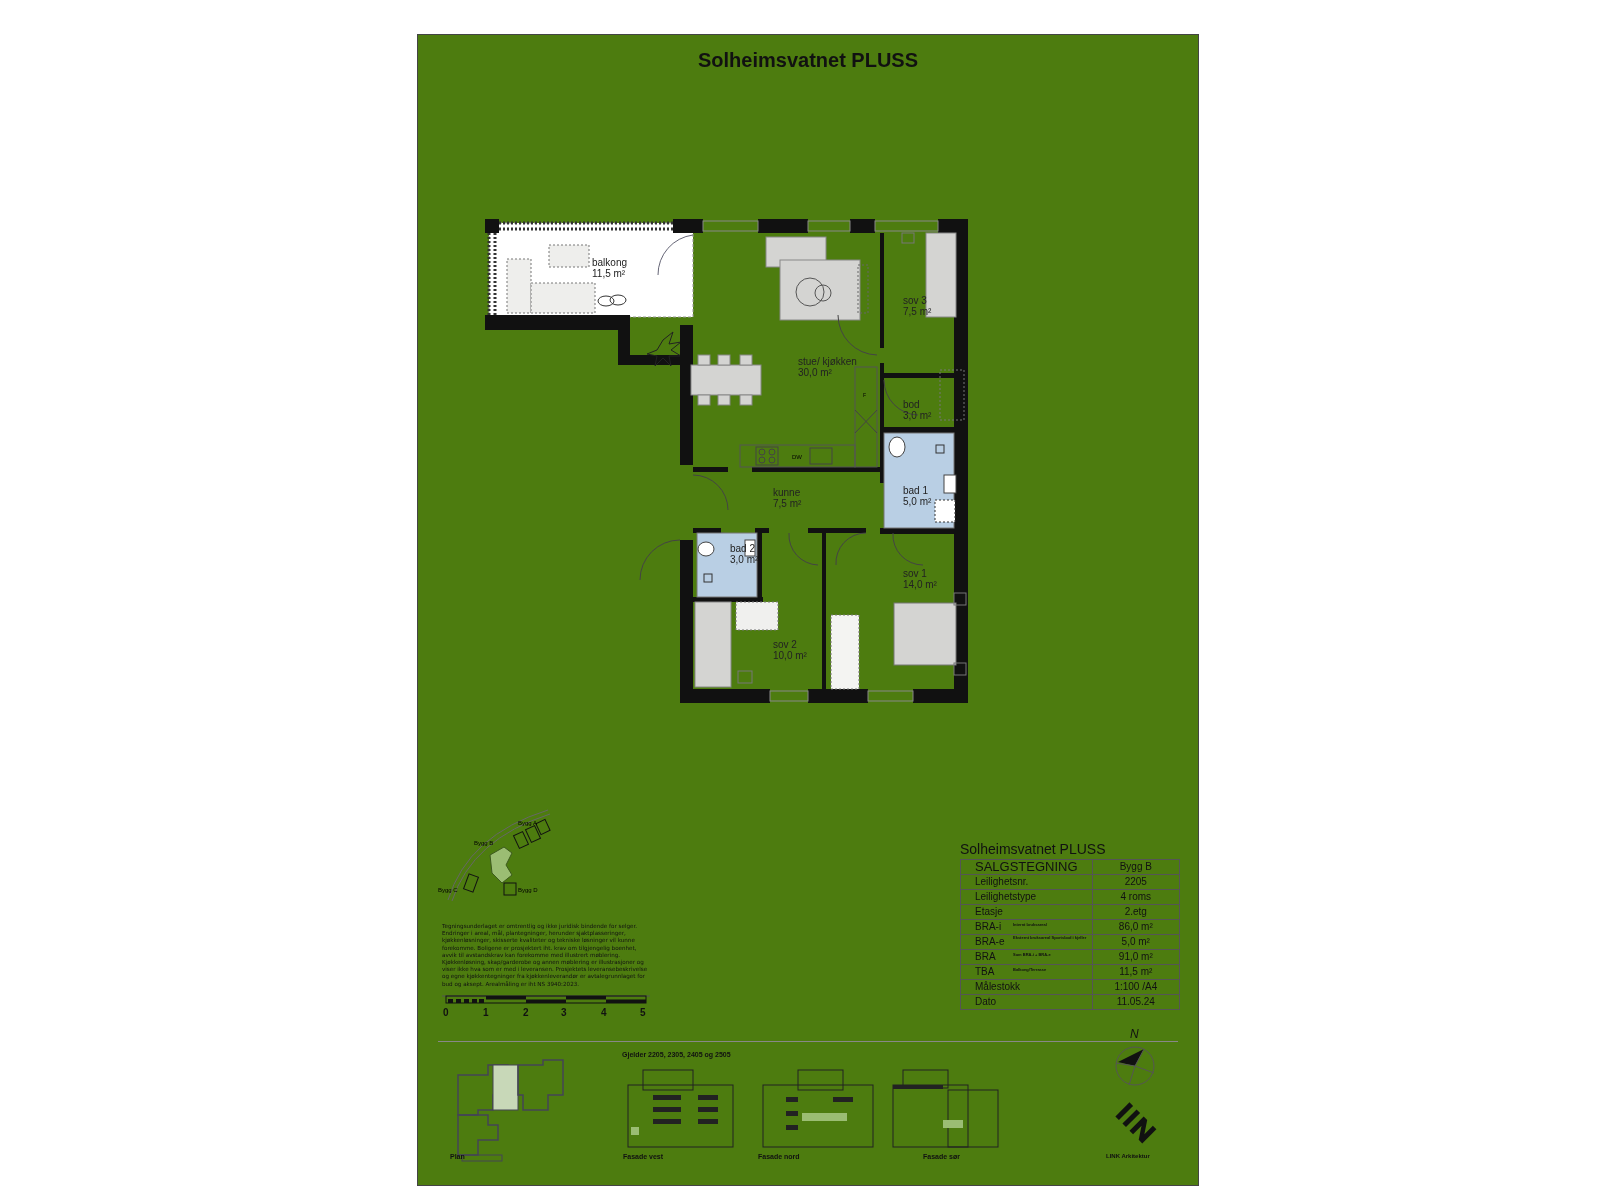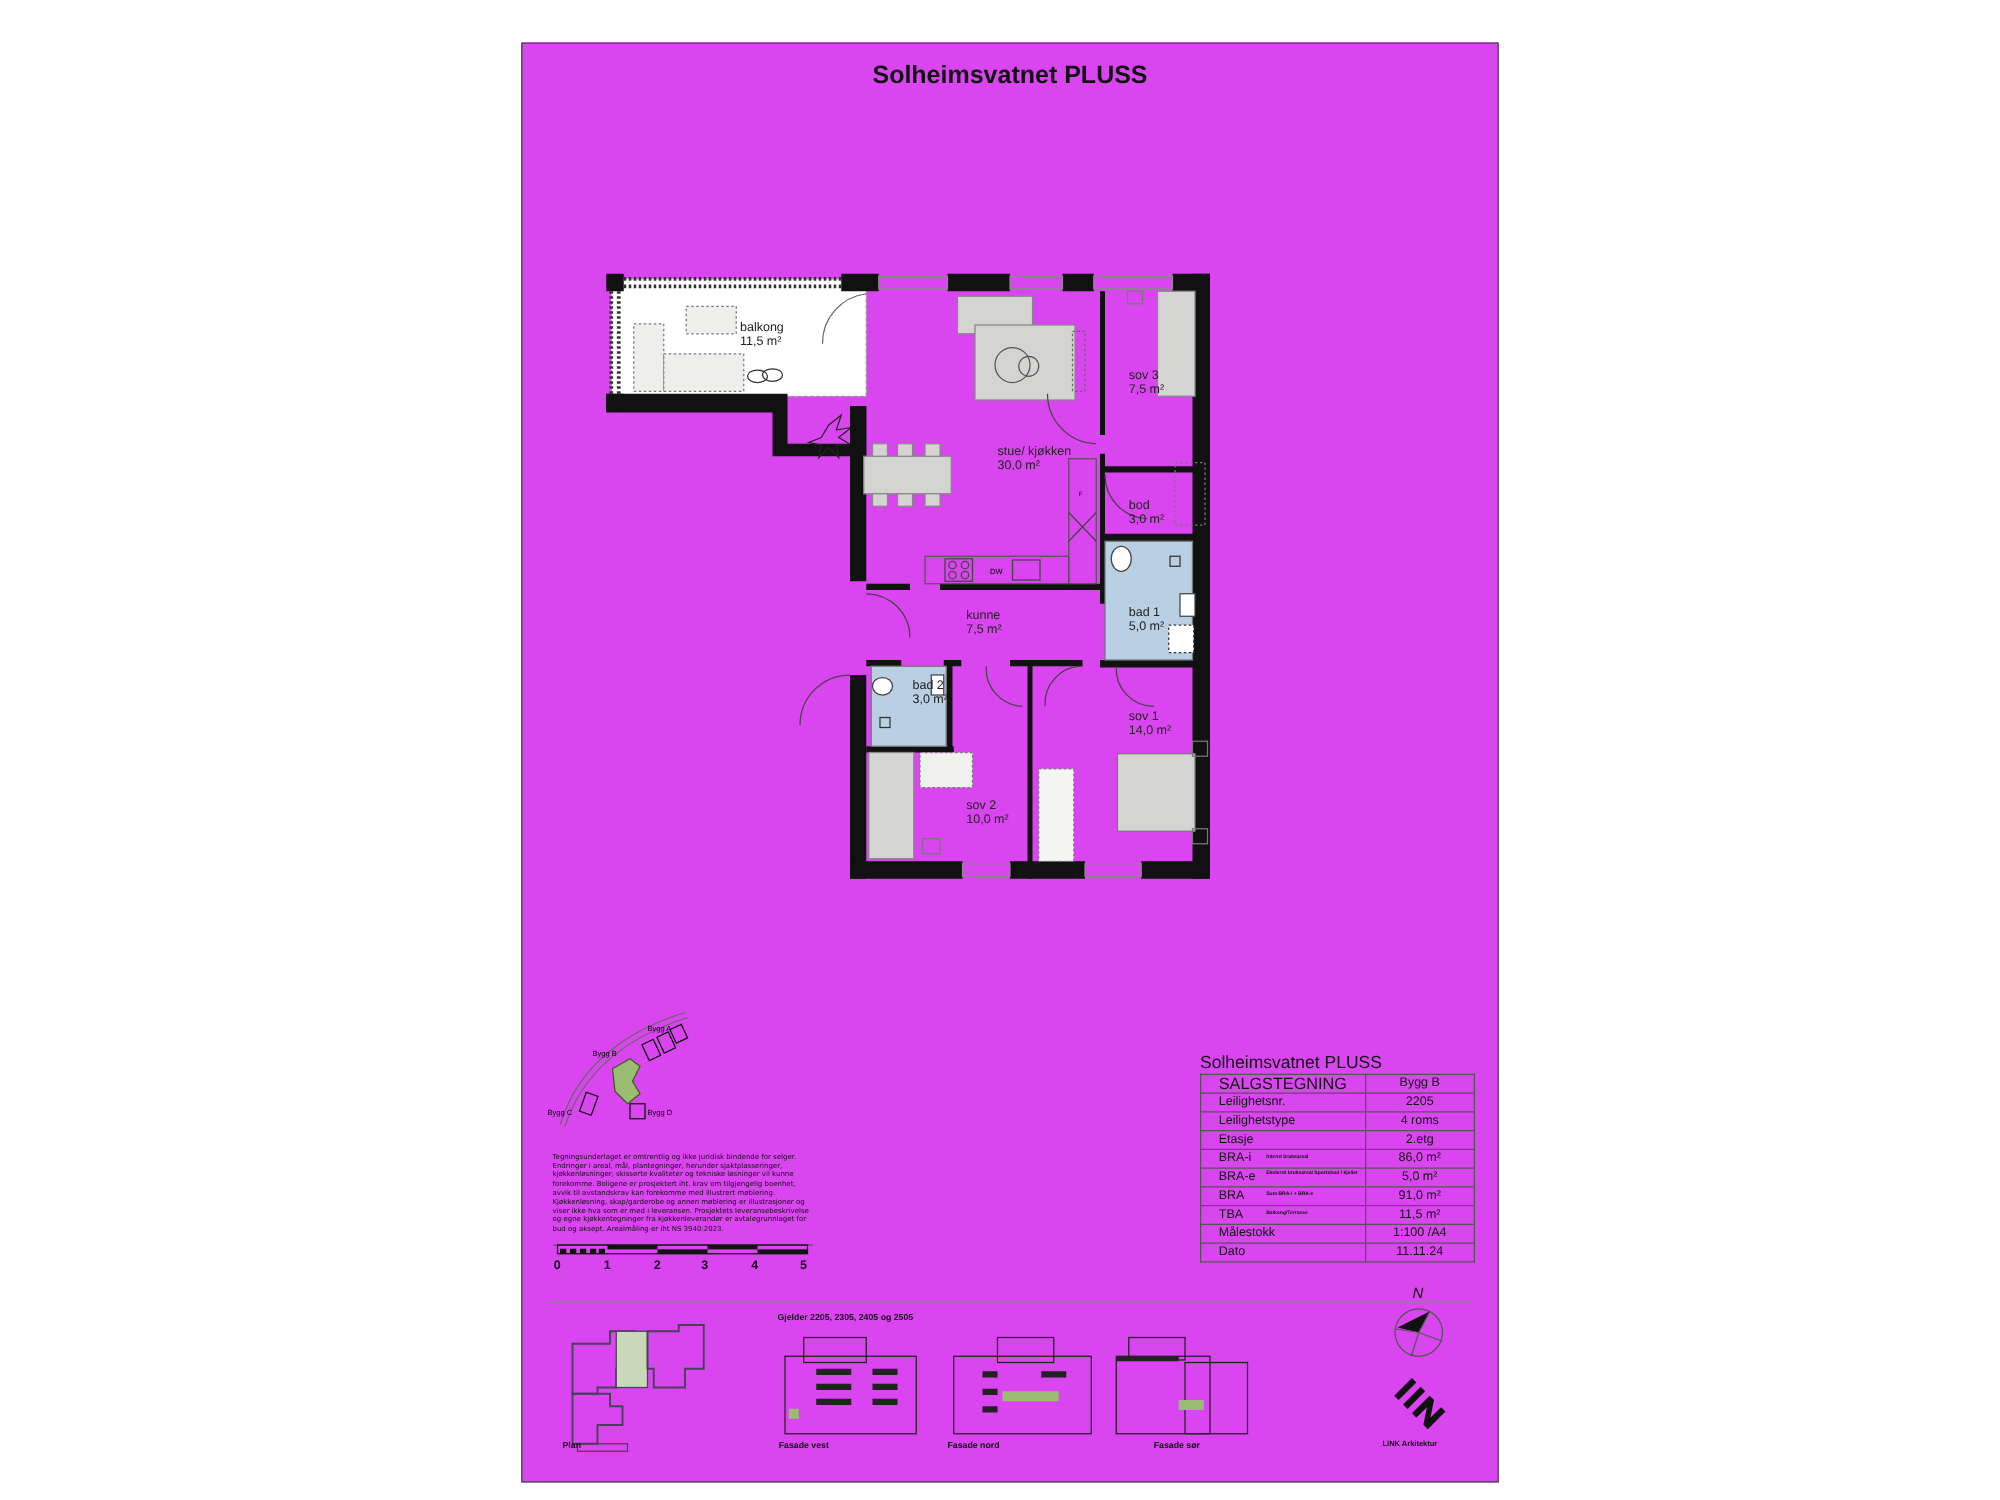--- a/index.html
+++ b/index.html
@@ -4,7 +4,7 @@
 <style>
   html,body{margin:0;padding:0;background:#fff;}
   body{width:1600px;height:1200px;position:relative;font-family:"Liberation Sans",sans-serif;color:#111;overflow:hidden;}
-  .sheet{position:absolute;left:417px;top:34px;width:780px;height:1150px;border:1px solid #444;background:#d946ef;}
+  .sheet{position:absolute;left:417px;top:34px;width:780px;height:1150px;border:1px solid #444;background:#4d7c0f;}
   .title1{position:absolute;left:0;width:100%;top:14px;text-align:center;font-weight:bold;font-size:20px;}
   .title2{position:absolute;left:0;width:100%;top:51px;text-align:center;font-weight:bold;font-size:20px;word-spacing:18px;}
   .abs{position:absolute;}

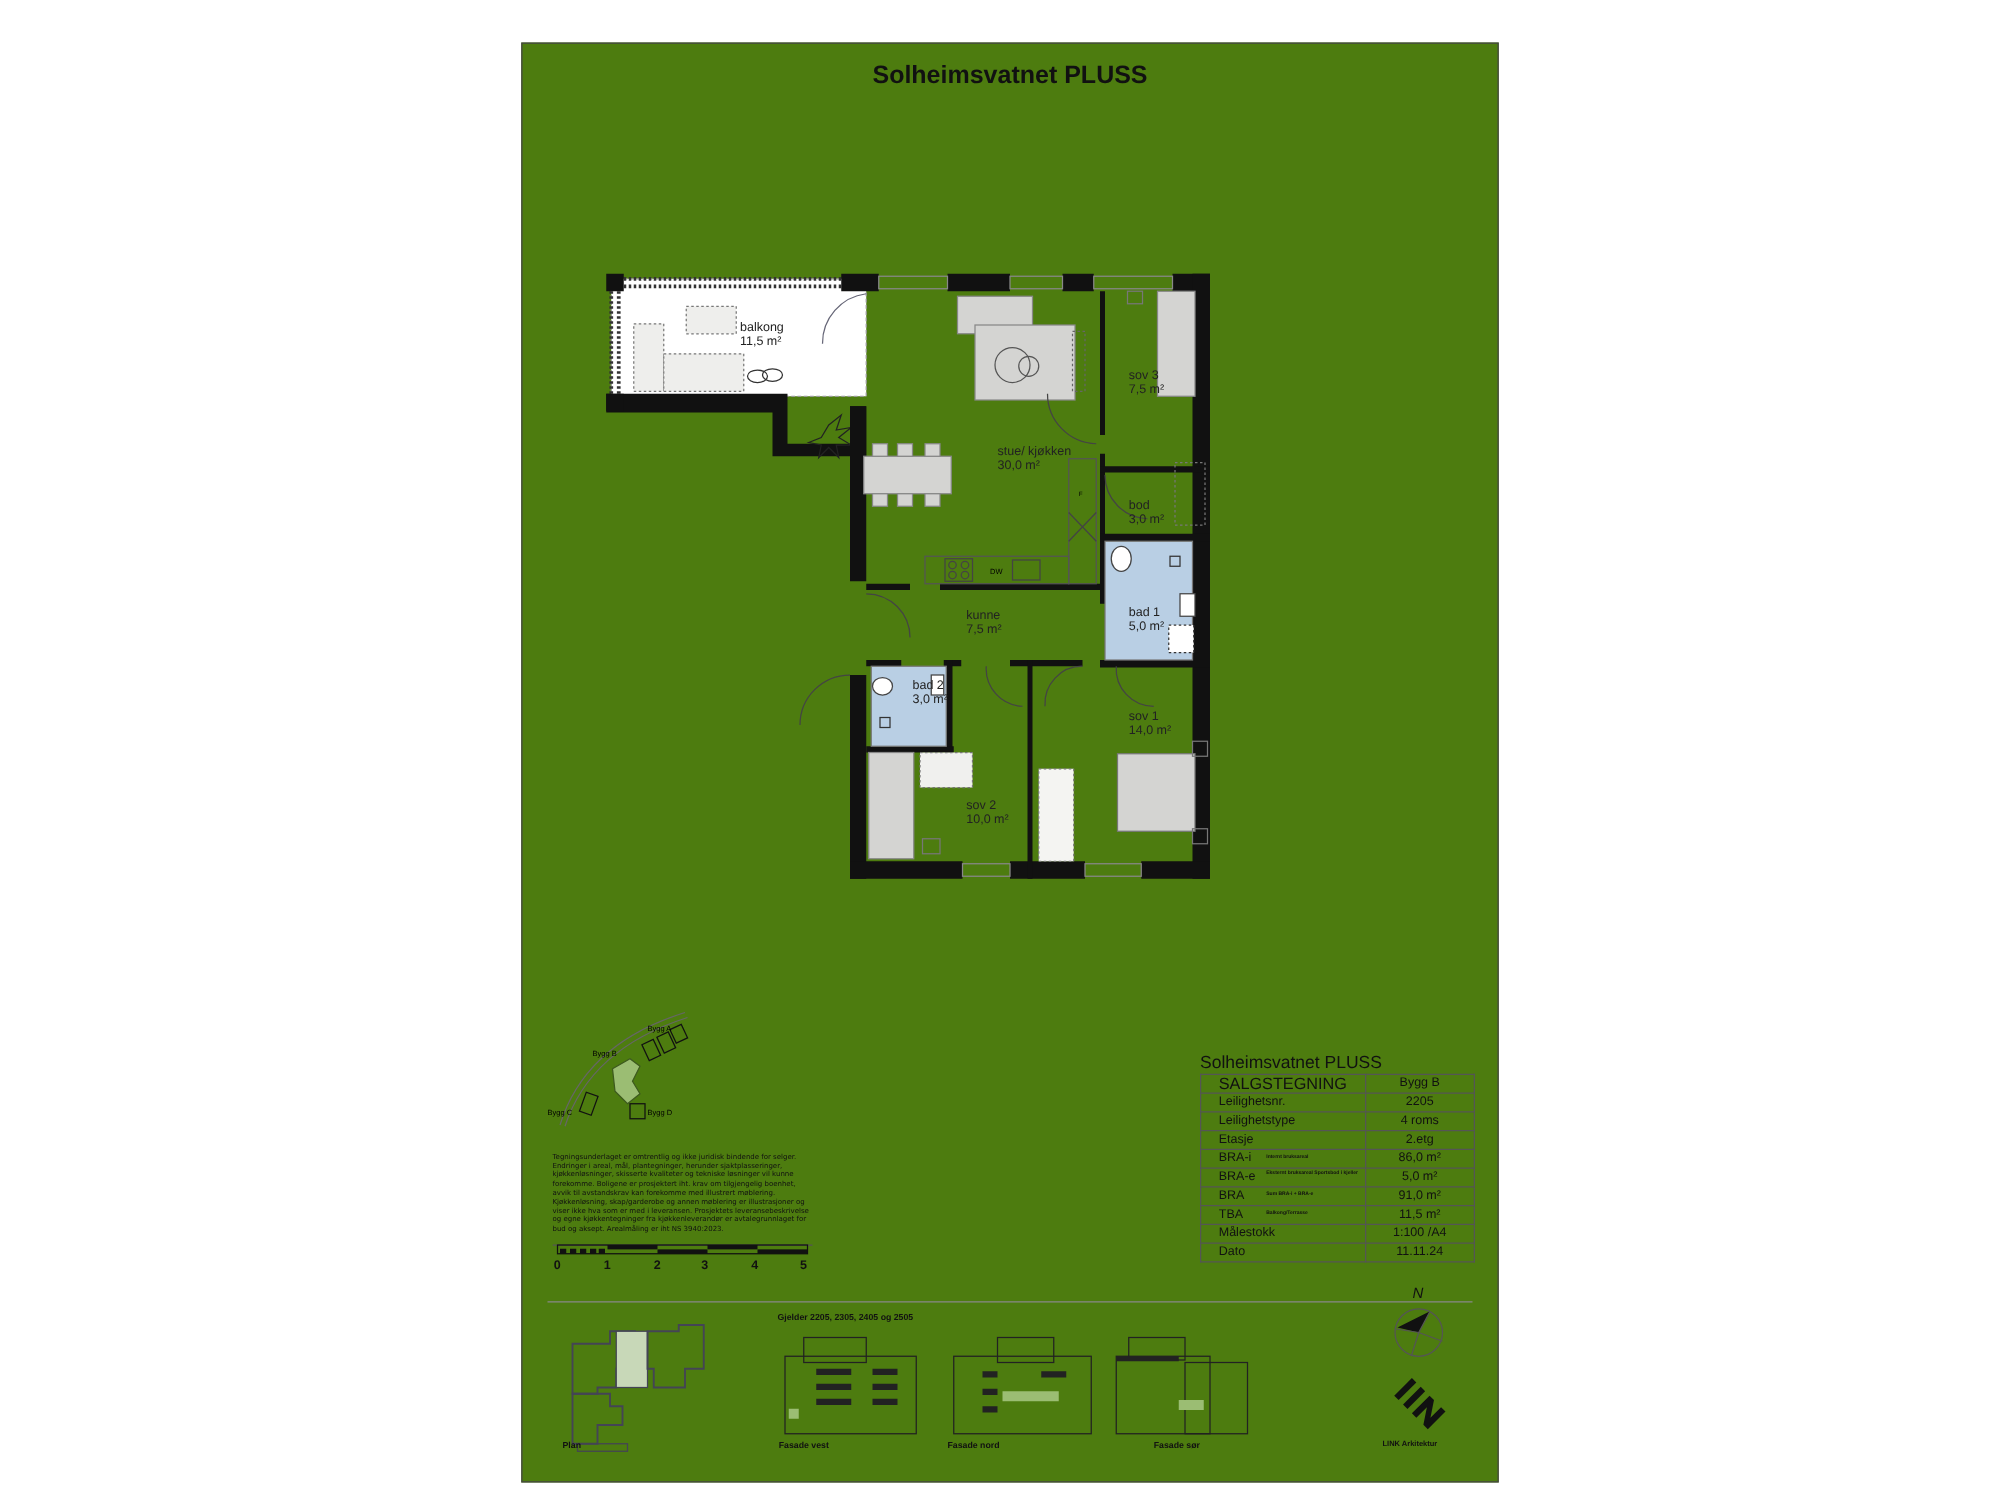--- a/index.html
+++ b/index.html
@@ -271,7 +271,7 @@
         </tr>
     <tr>
           <td class="k"><span>Dato</span></td>
-          <td class="v">11.11.24</td>
+          <td class="v">11.05.24</td>
         </tr>
   </tbody>
     </table>

